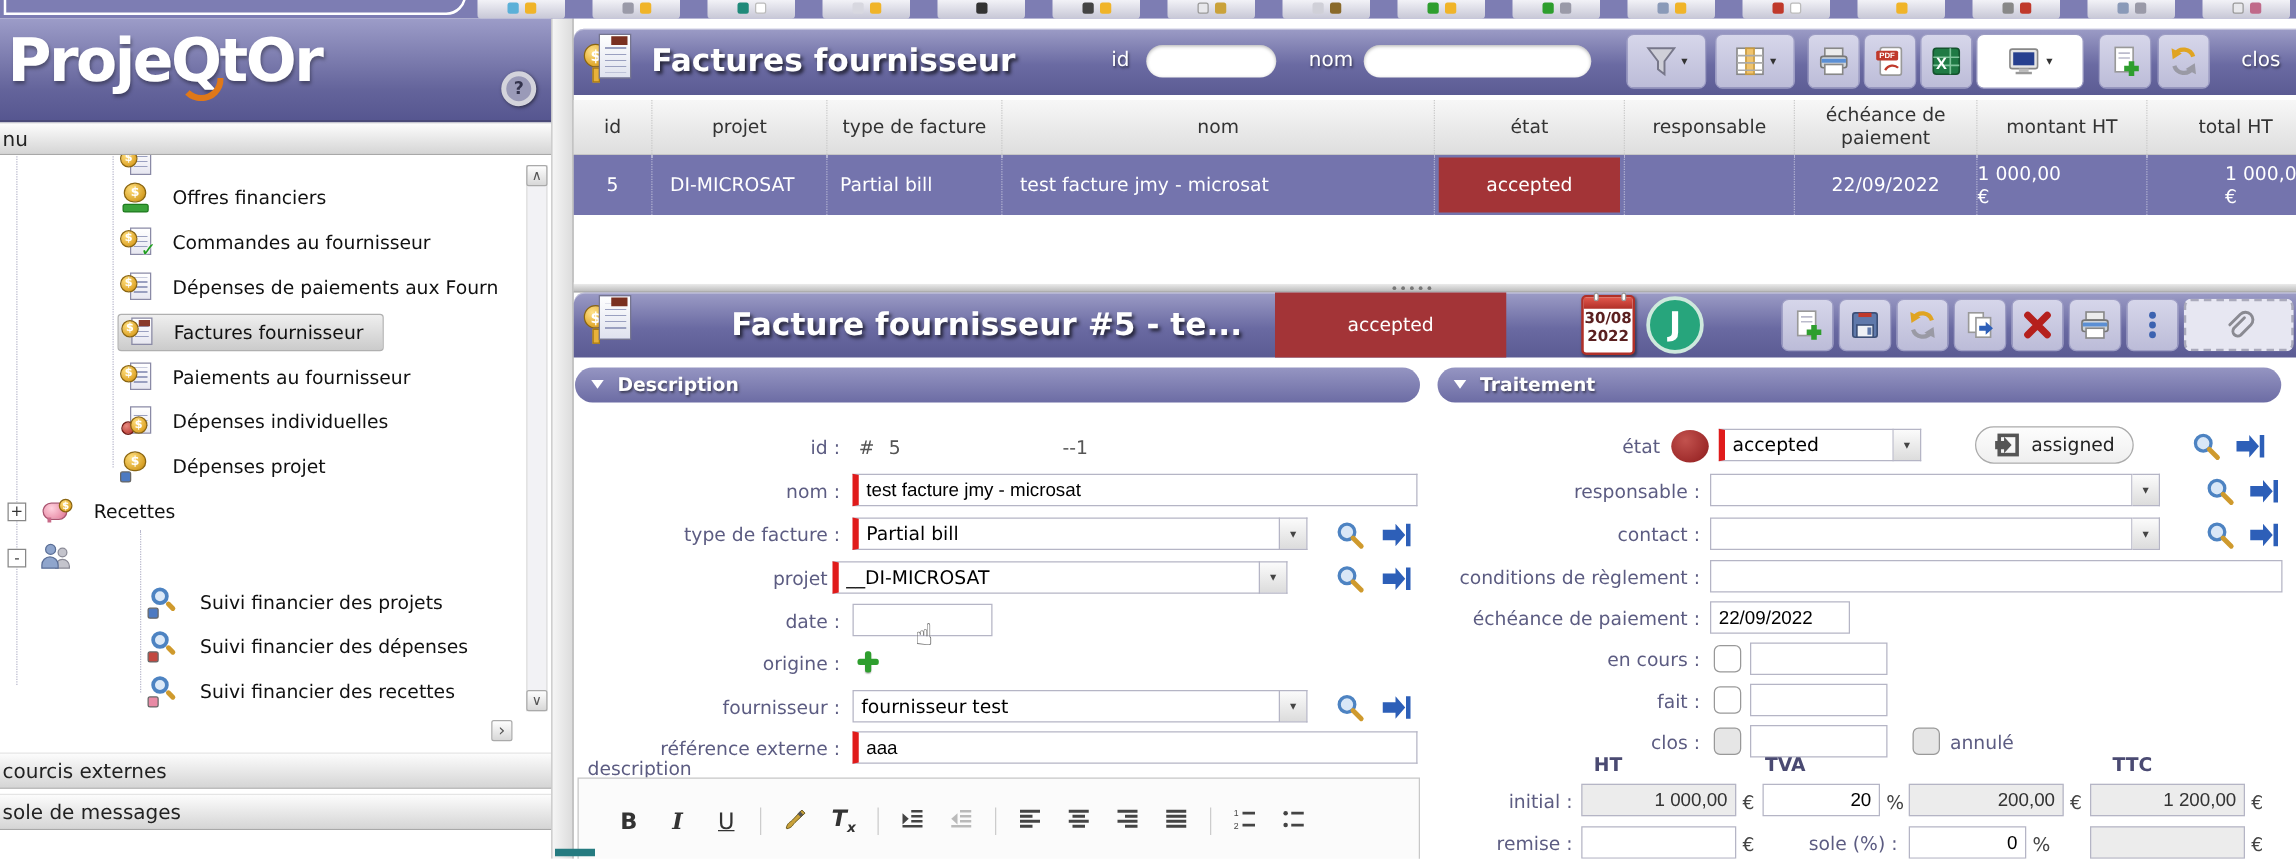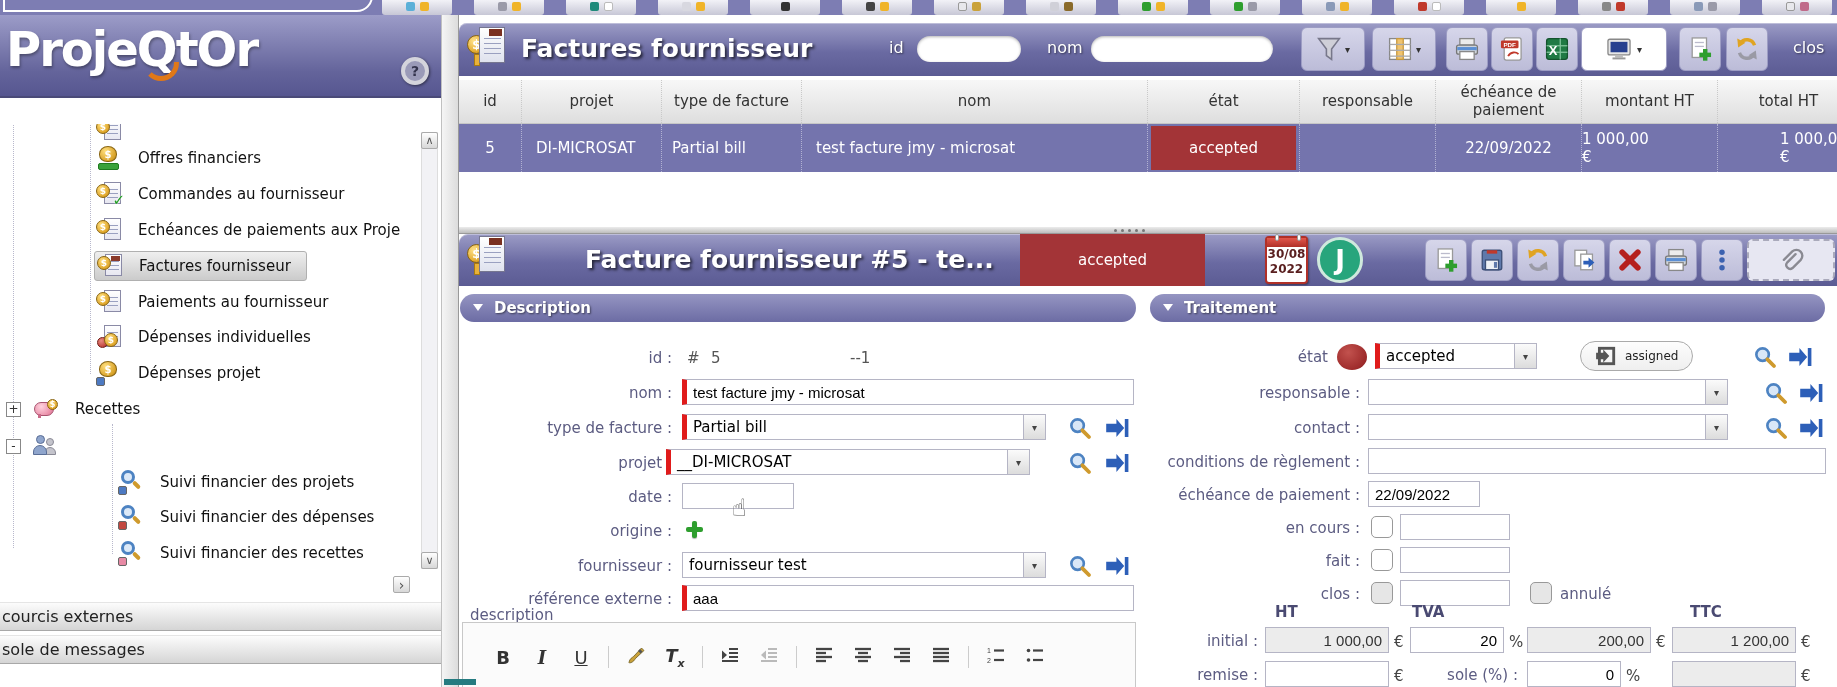--- a/index.html
+++ b/index.html
@@ -371,6 +371,7 @@
       <div class="logo"><span>Proje</span><span class="qw">Q</span><span>tOr</span></div>
       <div class="helpbadge">?</div>
     </div>
+    <div class="secbar" id="menubar">nu</div>
 
     <div id="tree">
       <div class="dotline" style="left:13px;top:-6px;height:430px"></div>

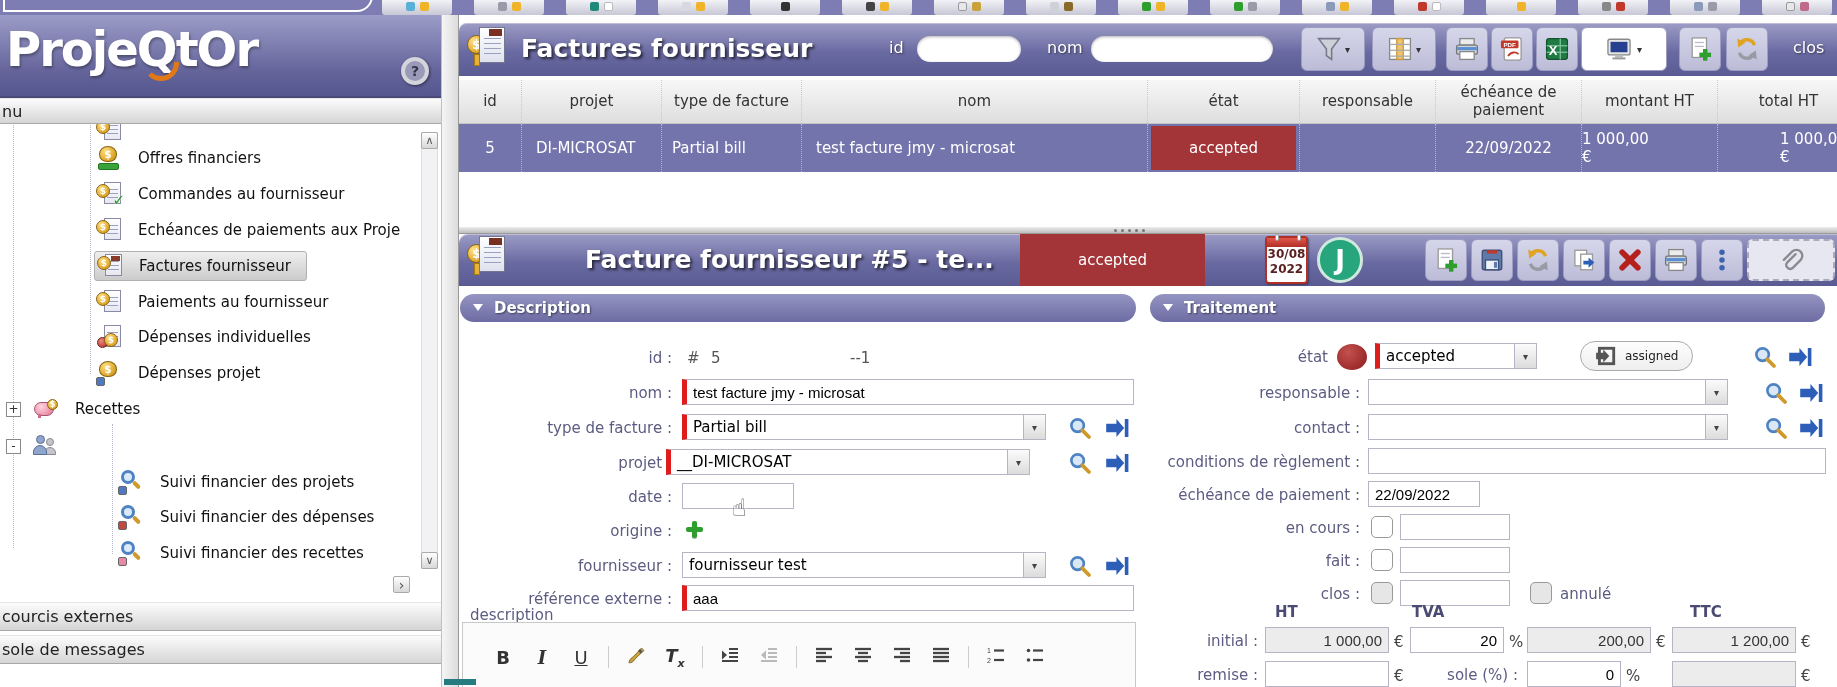--- a/index.html
+++ b/index.html
@@ -408,7 +408,7 @@
             <span class="lines"></span>
             <span class="bag"></span>
           </span>
-          <span class="tlabel">Echéances de paiements aux Proje</span>
+          <span class="tlabel">Dépenses de paiements aux Fourn</span>
         </div>
       <div class="titem sel" style="left:94px;top:127px">
           <span class="tico">

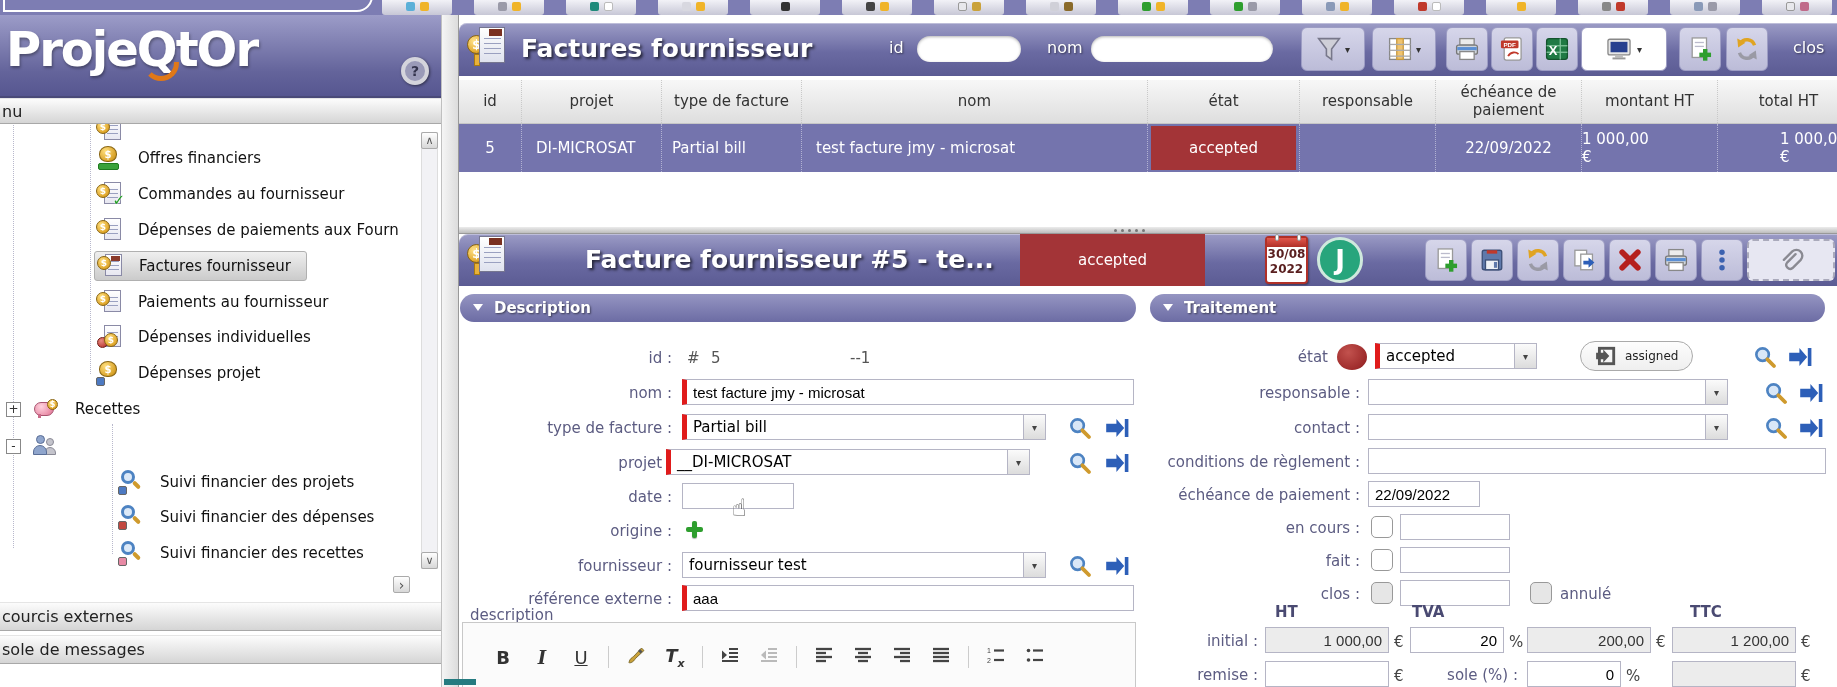--- a/index.html
+++ b/index.html
@@ -112,7 +112,7 @@
 .igap{position:absolute;top:2px;width:24px;height:24px;cursor:pointer}
 .igap svg{width:24px;height:24px}
 .ellipse{position:absolute;width:30px;height:26px;border-radius:50%;background:radial-gradient(circle at 38% 32%,#c2524e,#9e2b2b 70%,#7a1d1d)}
-.apill{position:absolute;height:30px;border:1px solid #aaa;border-radius:15px;background:linear-gradient(#fdfdfd,#efefef);display:flex;align-items:center;gap:8px;padding:0 14px;font-size:12px;color:#222;cursor:pointer}
+.apill{position:absolute;height:30px;border:1px solid #aaa;border-radius:15px;background:linear-gradient(#fdfdfd,#efefef);display:flex;align-items:center;gap:8px;padding:0 14px;font-size:15px;color:#222;cursor:pointer}
 .cb{position:absolute;width:22px;height:22px;border:1px solid #999;border-radius:5px;background:#fff;top:2px;cursor:pointer}
 .cb.dis{background:#e6e6e6}
 .mhdr{position:absolute;font-size:15px;font-weight:bold;color:#4a4a72}

